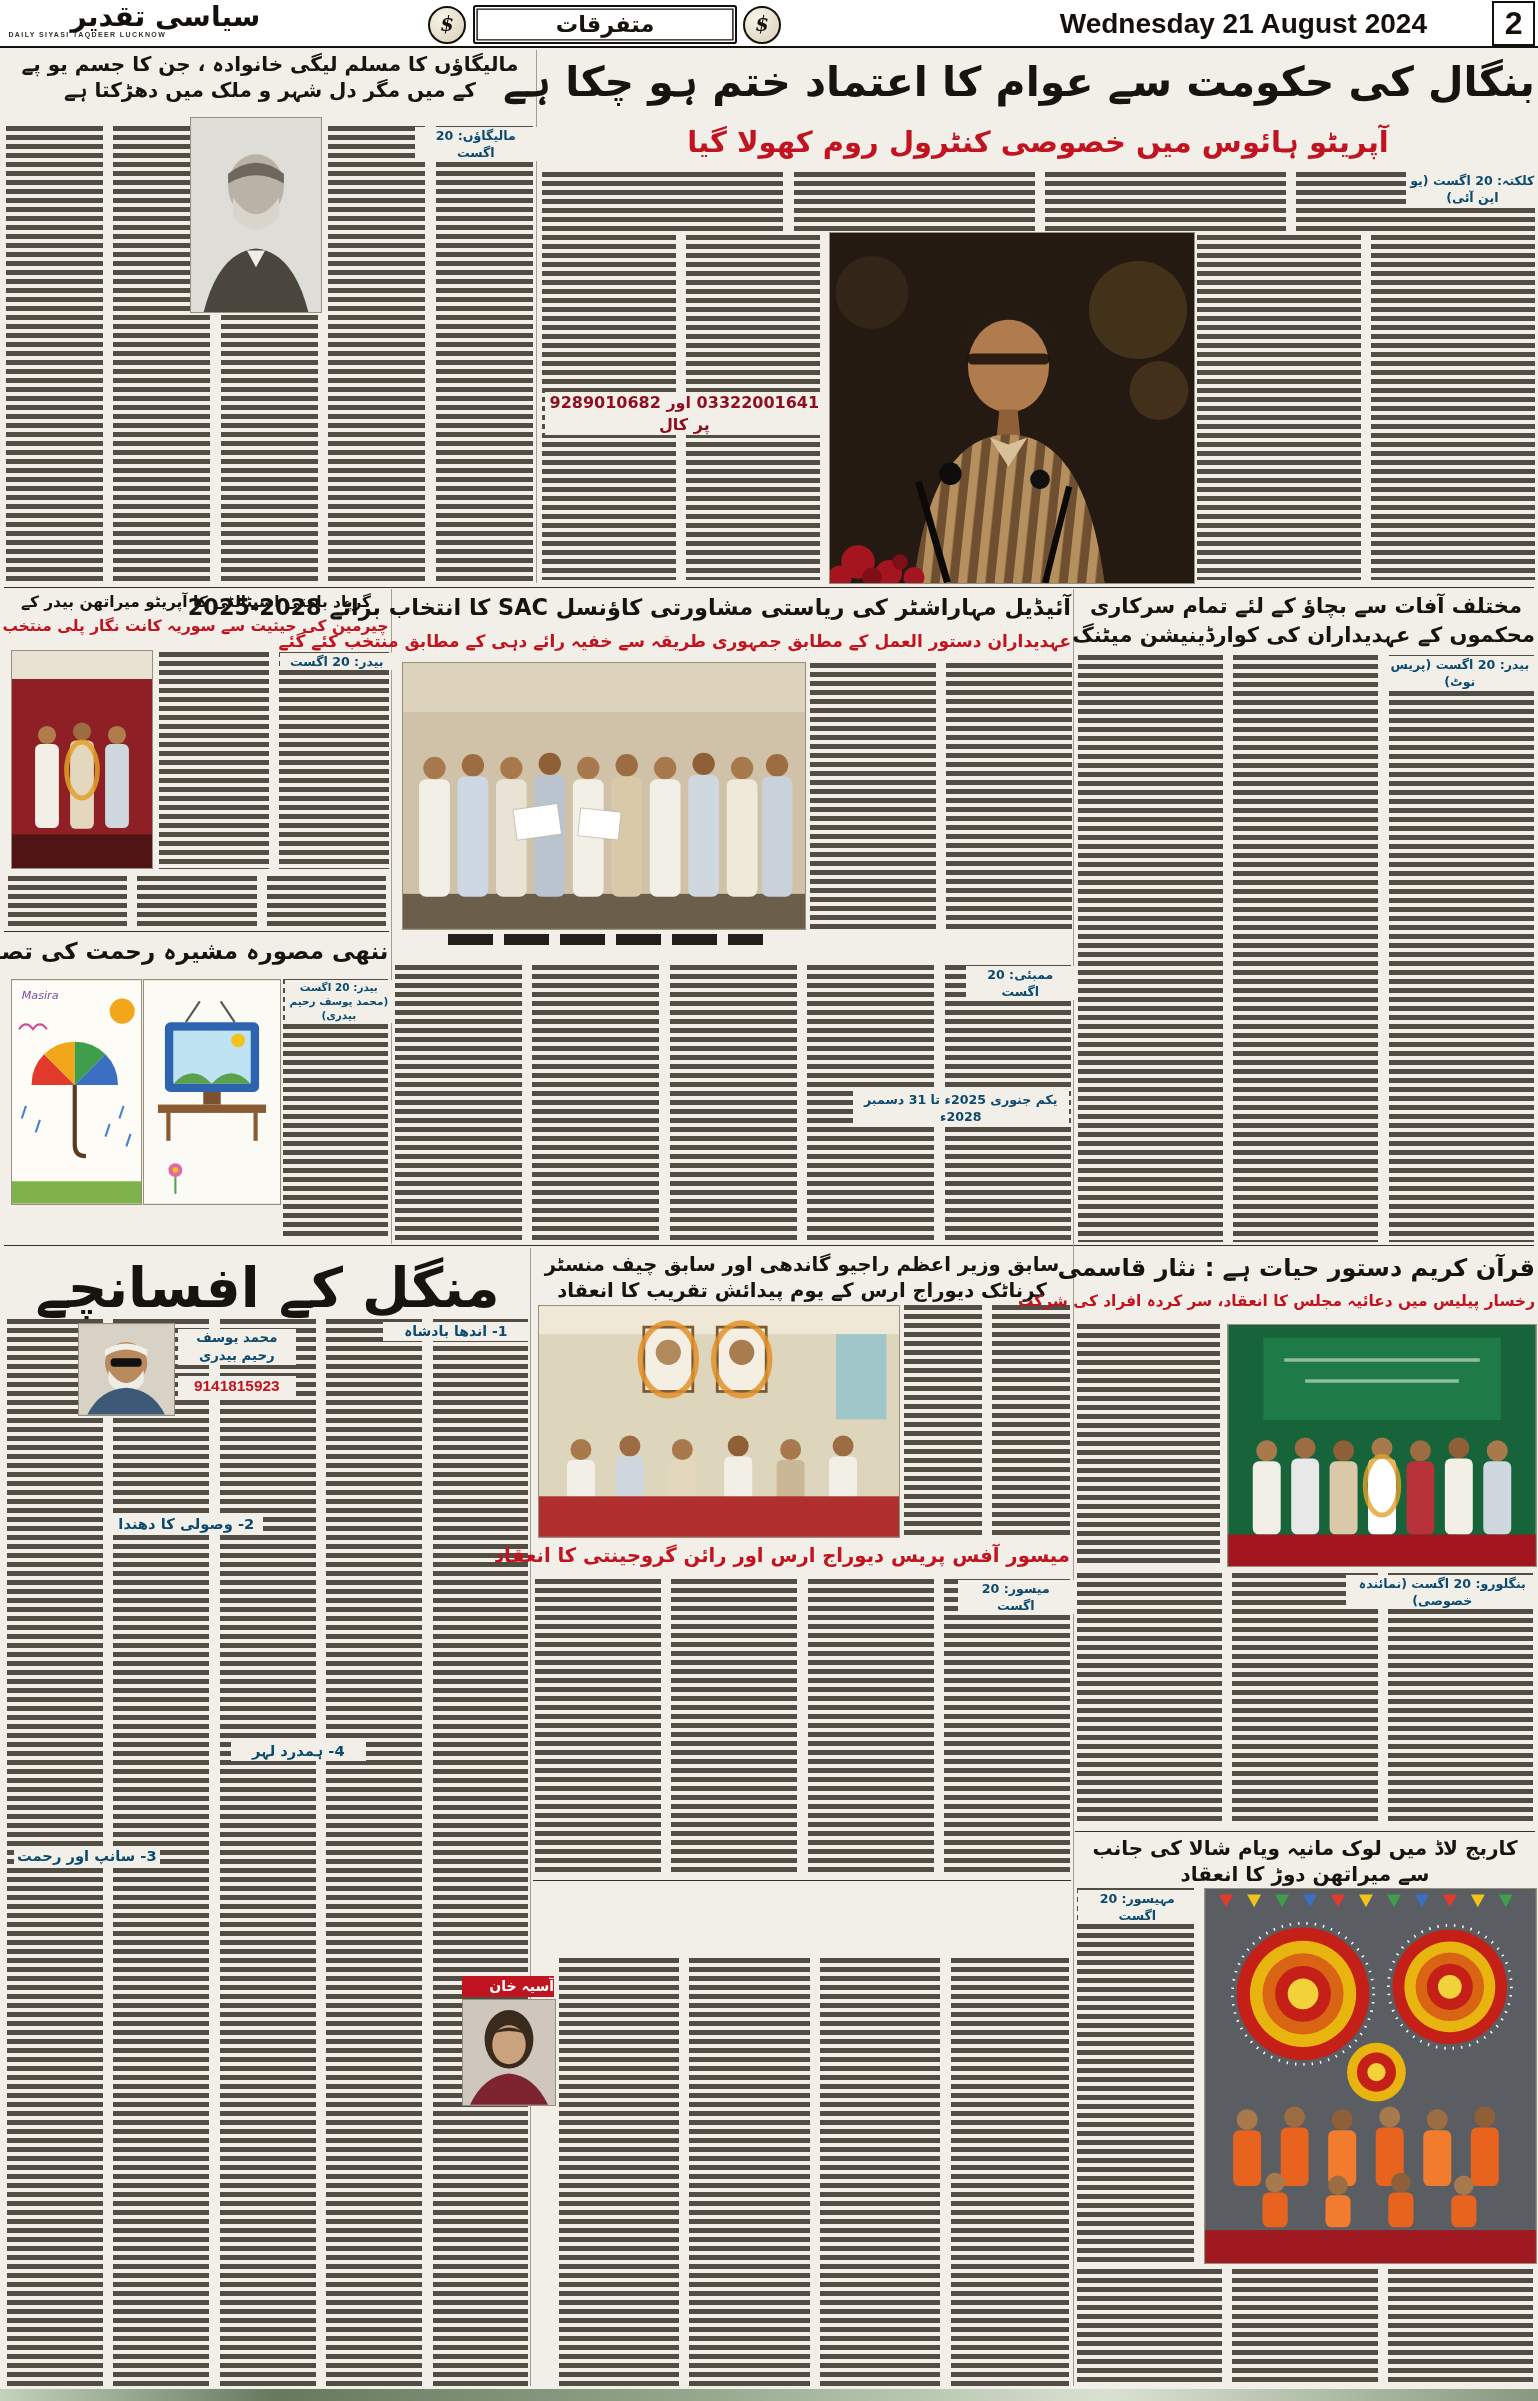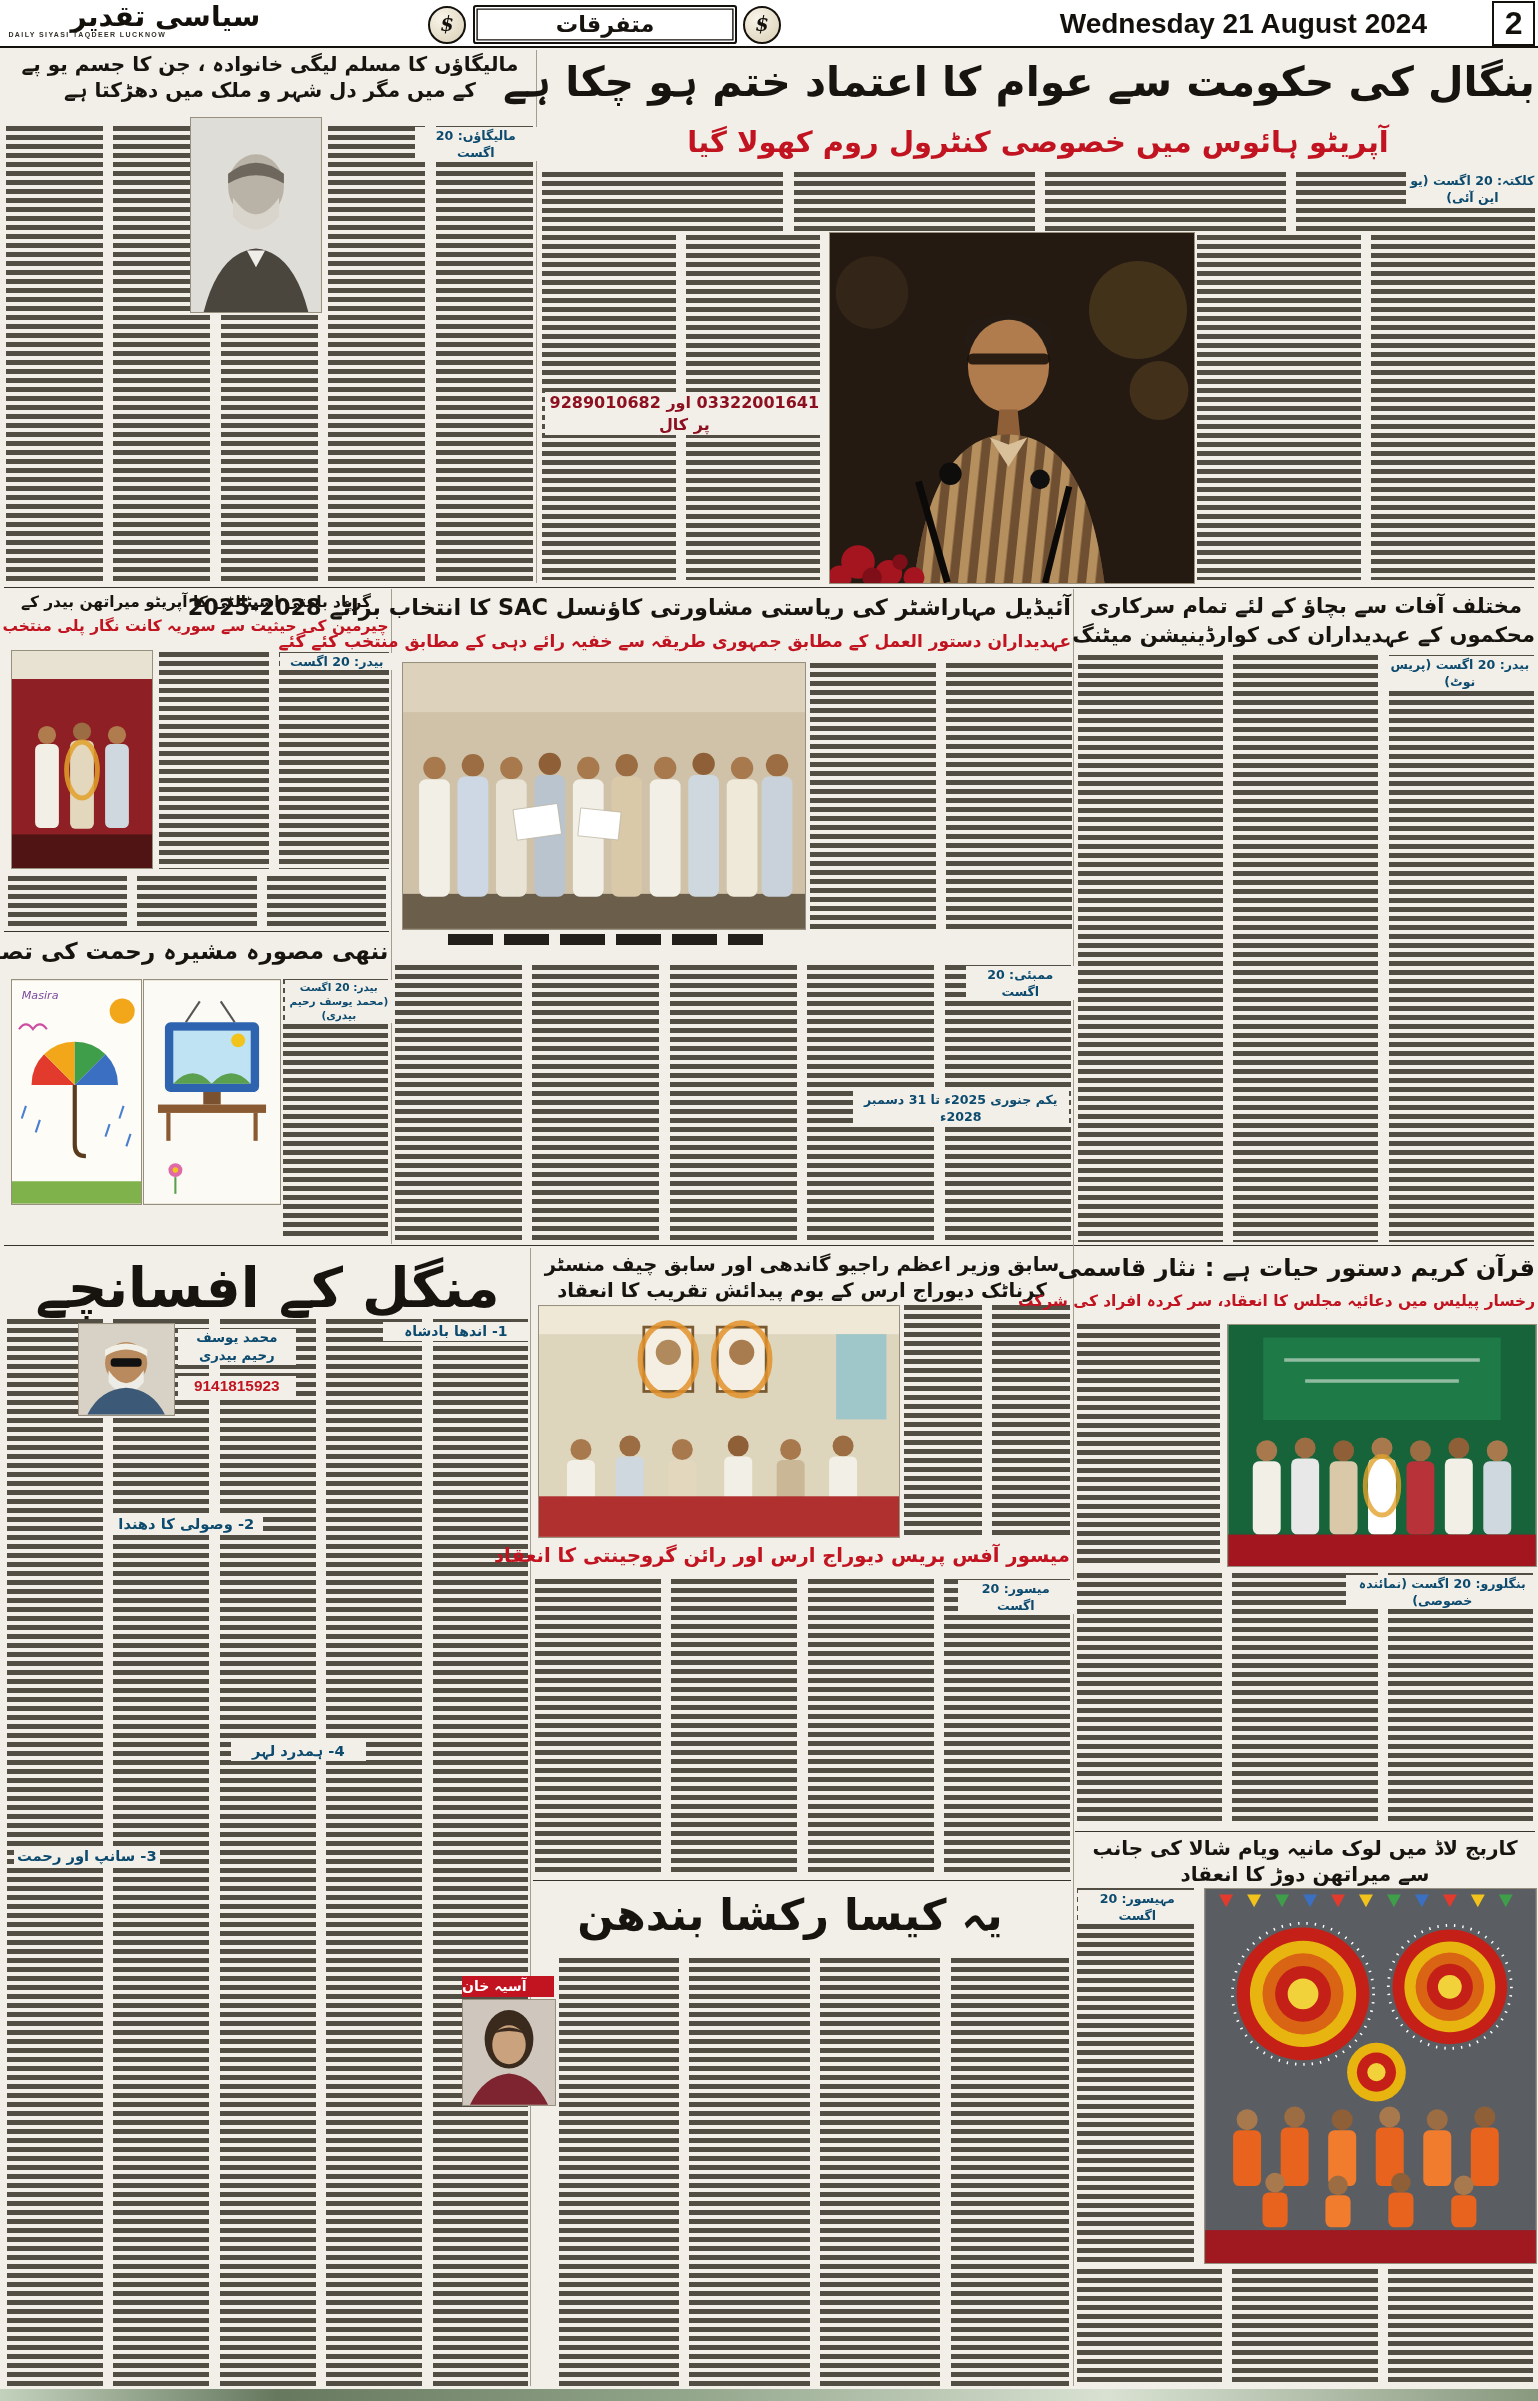--- a/index.html
+++ b/index.html
@@ -328,7 +328,6 @@
   <div class="sim" style="left:1077px;top:1573px;width:458px;height:252px;--colw:145px"></div>
   <div class="ov dl" style="left:1346px;top:1575px;width:187px">بنگلورو: 20 اگست (نمائندہ خصوصی)</div>
 
-  <div class="hl nw abs" style="left:552px;top:1888px;width:476px;font-size:43px">یہ کیسا رکشا بندھن</div>
   <div class="namebox" style="left:462px;top:1976px;width:92px;height:21px">آسیہ خان</div>
   <div class="photo" style="left:462px;top:1999px;width:92px;height:105px">
     <svg viewBox="0 0 132 150">

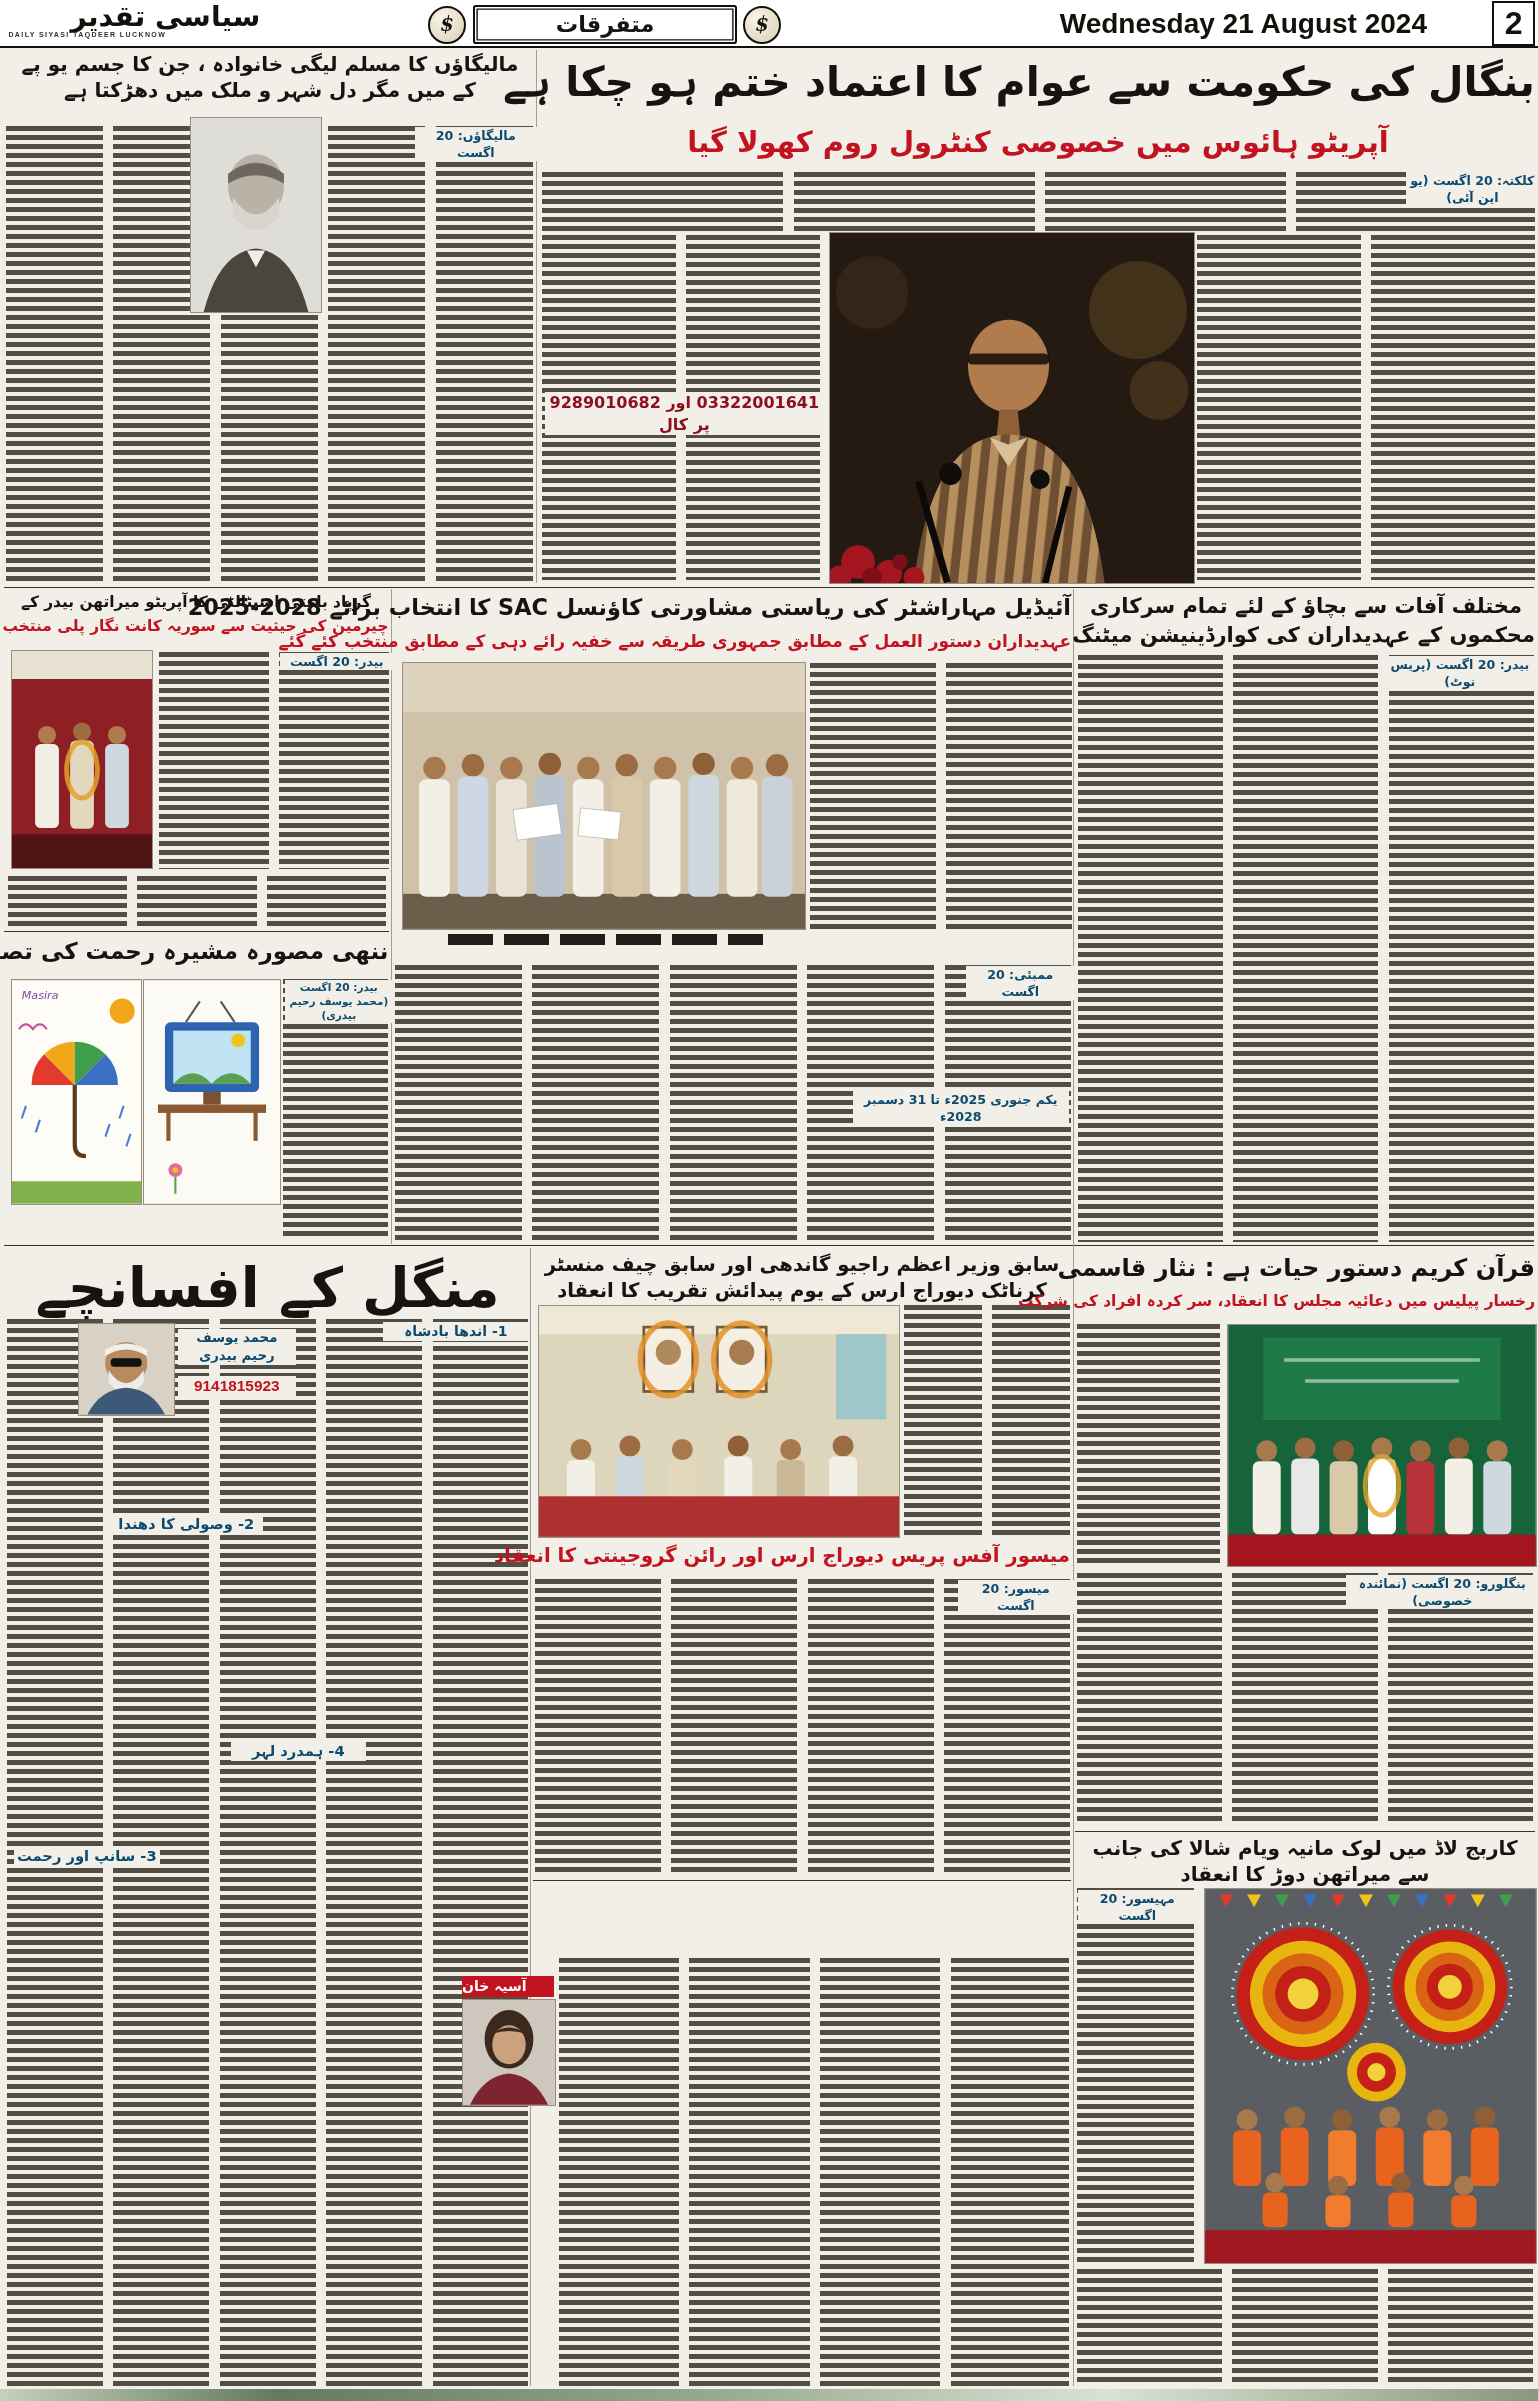--- a/index.html
+++ b/index.html
@@ -33,7 +33,7 @@
            font-weight:bold;font-size:32px;color:#14110d;font-family:"Liberation Sans",sans-serif}
   .datebar{position:absolute;font-family:"Liberation Sans",sans-serif;font-weight:bold;font-size:28px;color:#14110d;text-align:right}
   .dl{font-size:12.6px}
-  .namebox{position:absolute;background:#c11420;color:#fff;font-weight:bold;direction:rtl;text-align:left;line-height:21px;font-size:14px}
+  .namebox{position:absolute;background:#c11420;color:#fff;font-weight:bold;direction:rtl;text-align:right;line-height:21px;font-size:14px}
   .footerbar{position:absolute;left:0;top:2389px;width:1538px;height:12.6px;
              background:linear-gradient(90deg,#c3d2bd,#66795f 18%,#93a78c 45%,#d9e2d2 72%,#88997f)}
 </style>

